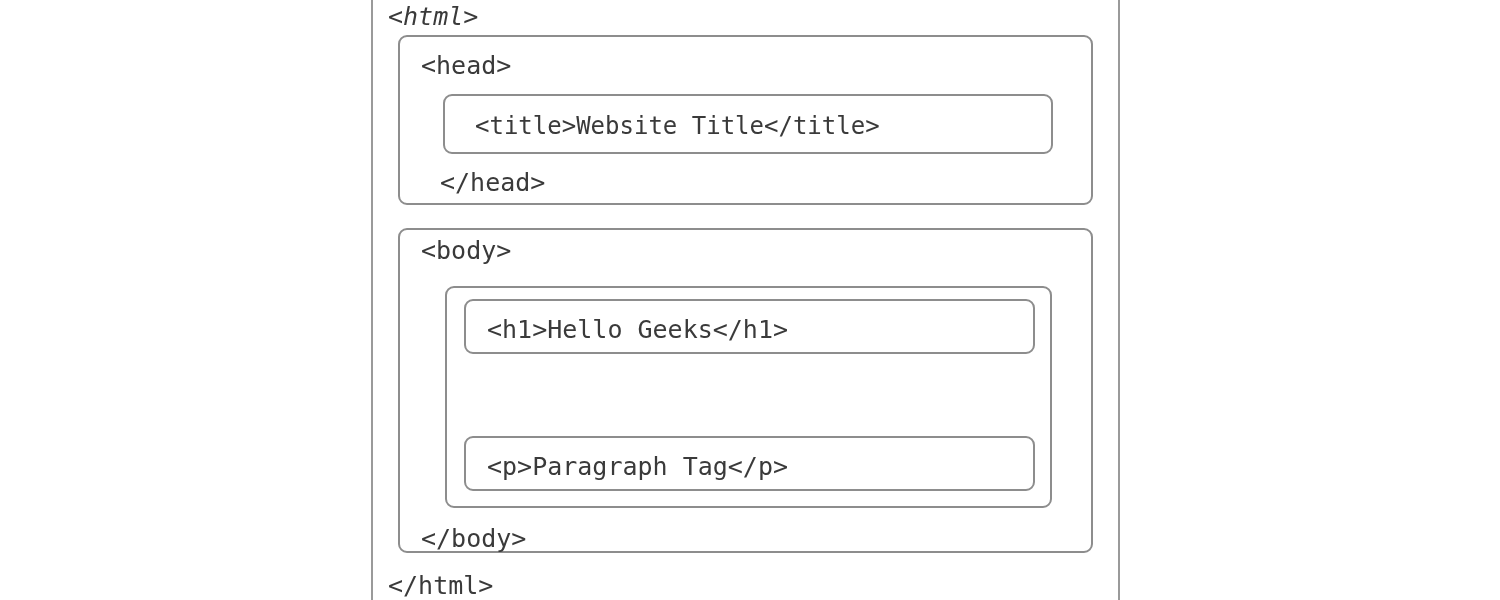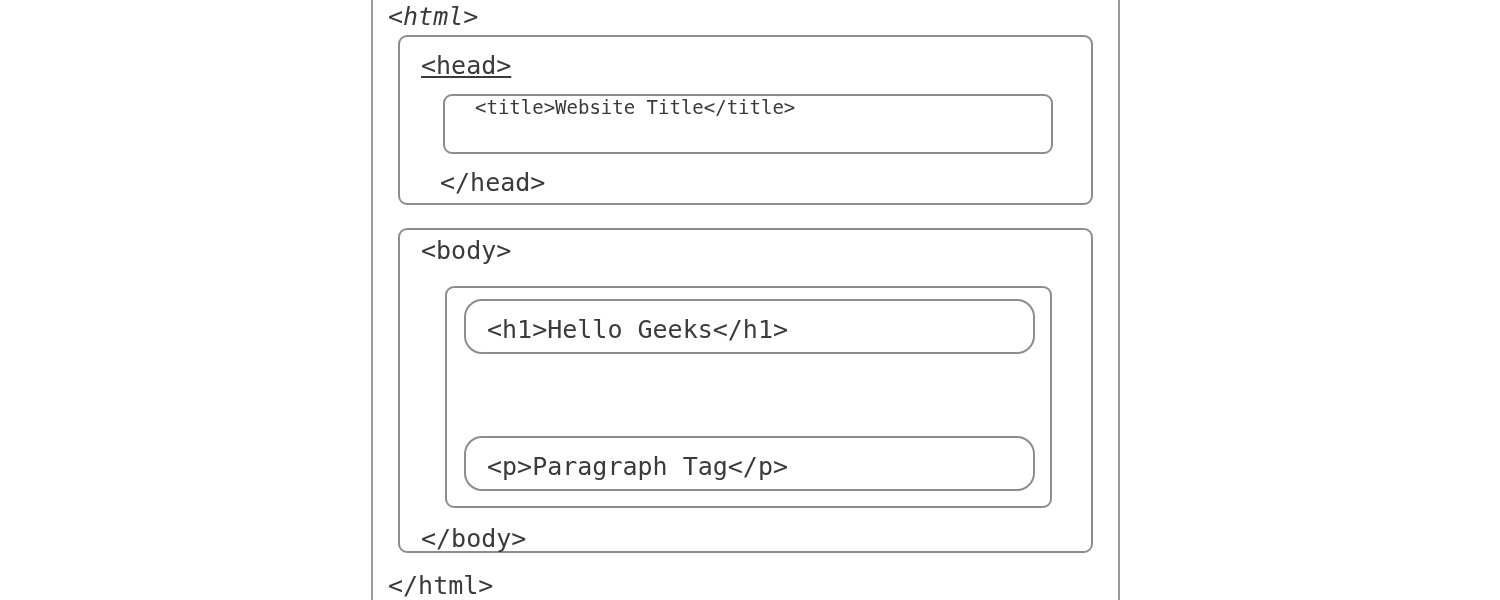--- a/index.html
+++ b/index.html
@@ -77,7 +77,6 @@
   .head-open {
     left: 421px;
     top: 53px;
-    text-decoration: underline;
   }
   .head-close {
     left: 440px;

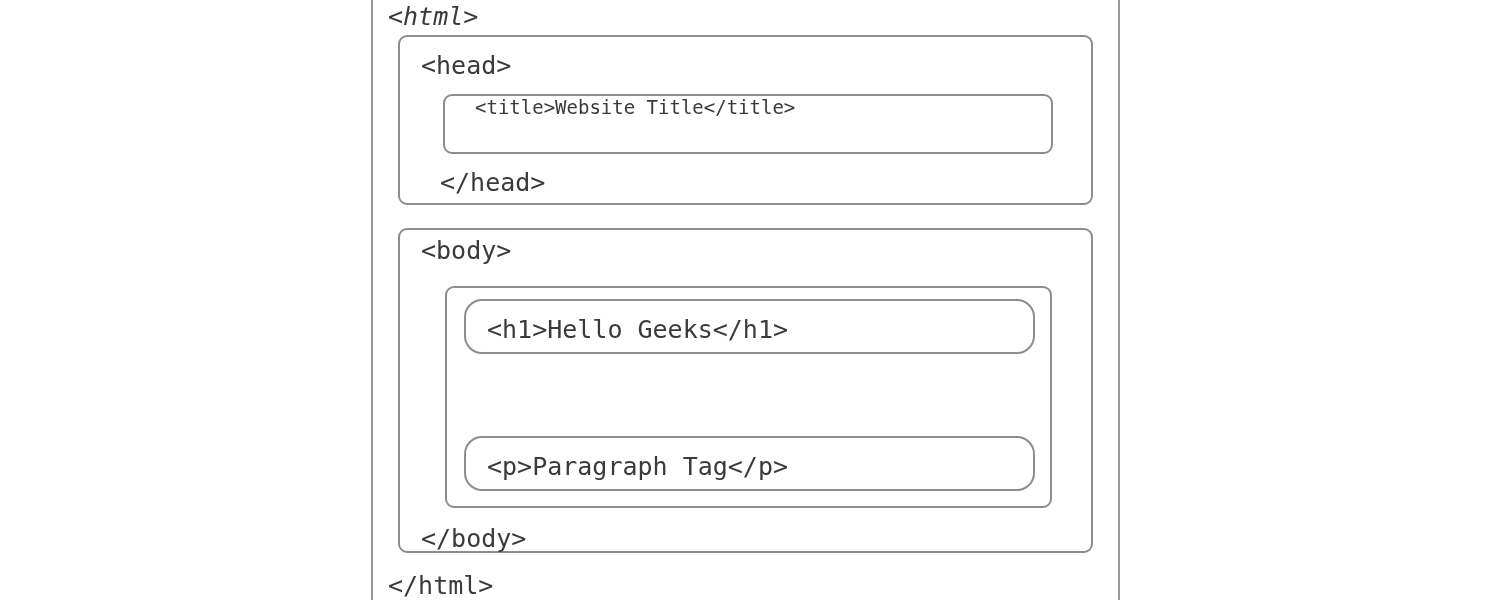--- a/index.html
+++ b/index.html
@@ -97,8 +97,8 @@
   .title-text {
     position: absolute;
     left: 30px;
-    top: 2px;
-    font-size: 19px;
+    top: 18px;
+    font-size: 24px;
     line-height: 1;
     white-space: pre;
     color: #3a3a3a;

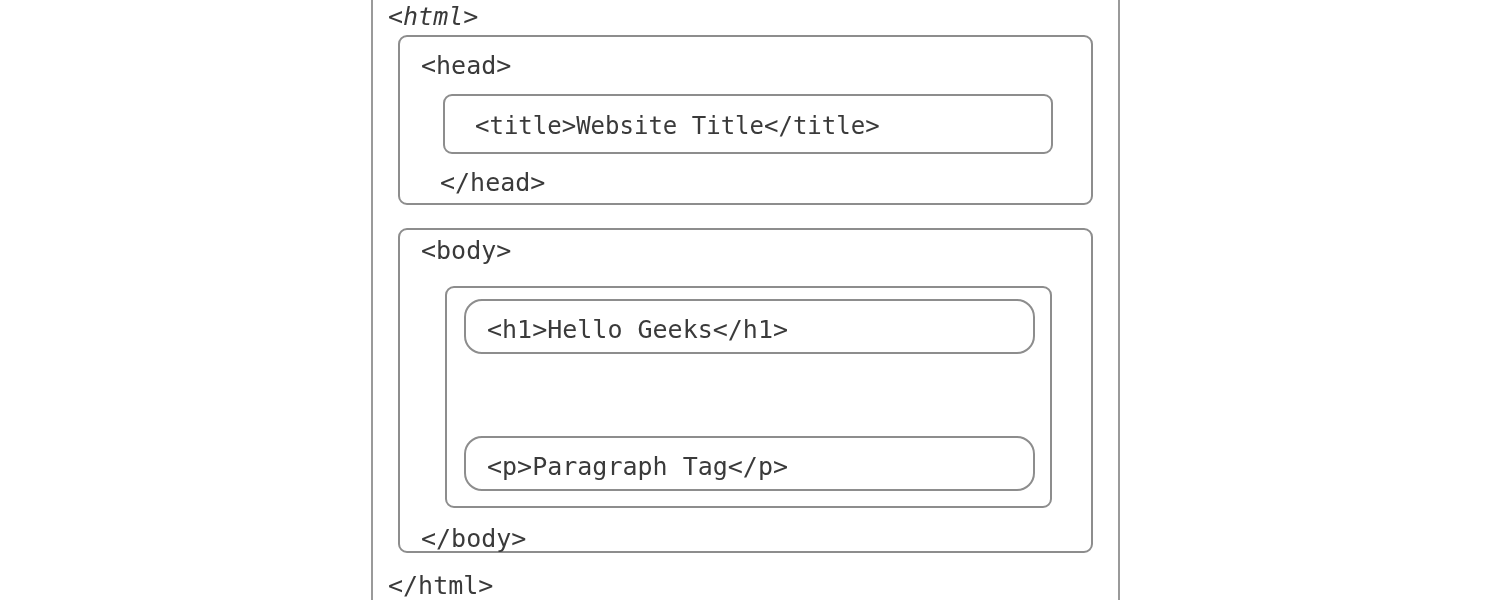--- a/index.html
+++ b/index.html
@@ -141,7 +141,7 @@
     height: 55px;
     box-sizing: border-box;
     border: 2px solid #8d8d8d;
-    border-radius: 18px;
+    border-radius: 9px;
     background: #ffffff;
     text-align: right;
   }

